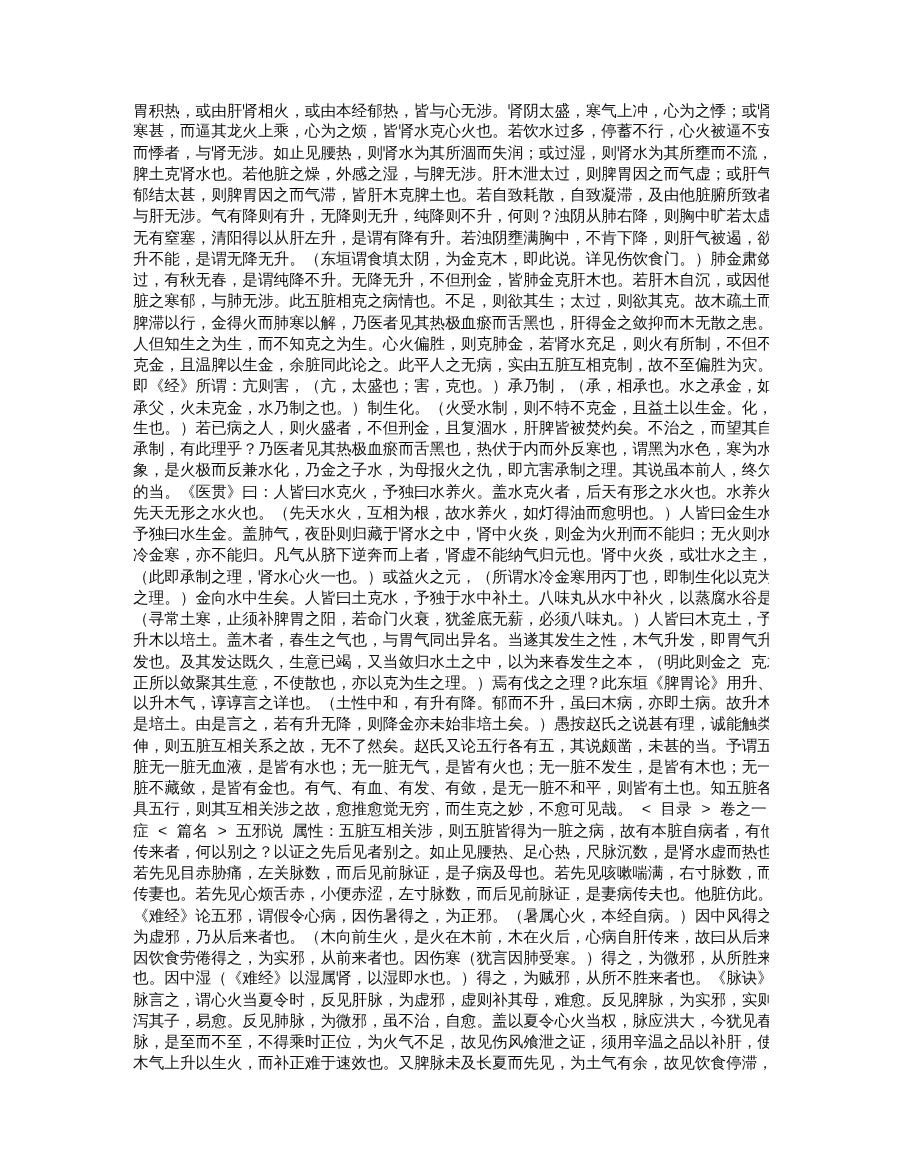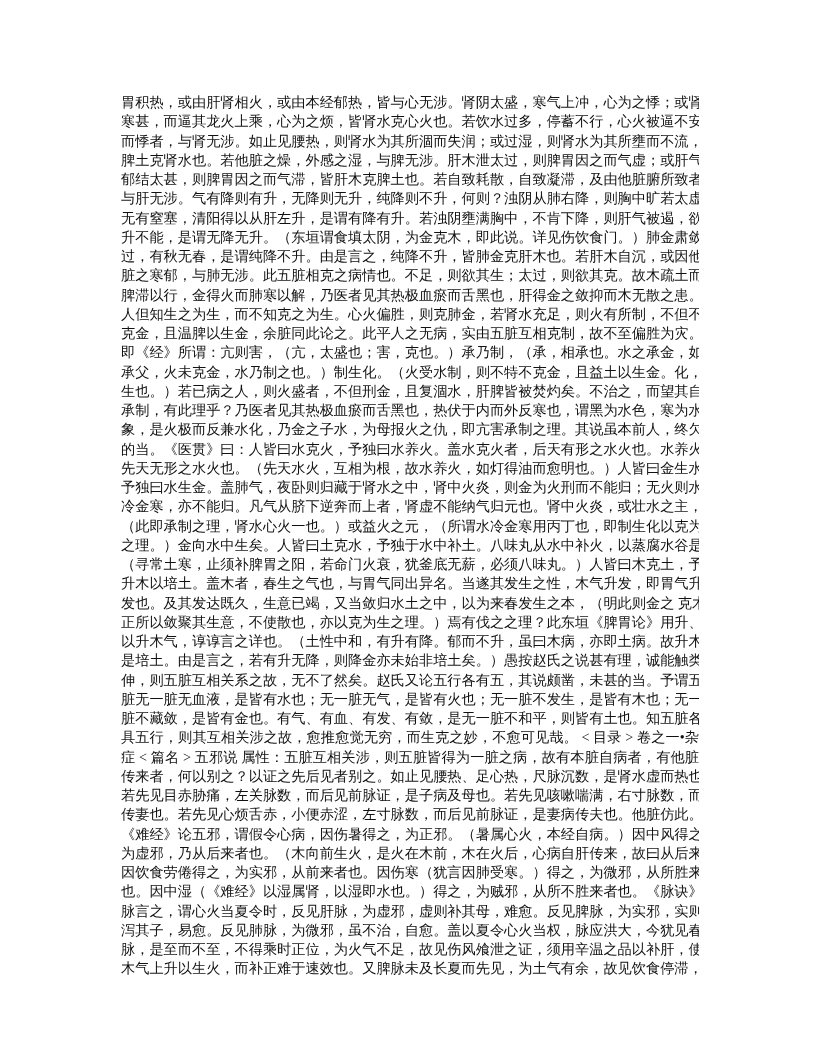--- a/index.html
+++ b/index.html
@@ -23,7 +23,7 @@
       display: block;
       height: 19.25px;
       line-height: 19.25px;
-      font-family: Liberation Serif, serif;
+      font-family: Liberation Mono, monospace;
       font-size: 14.2px;
       color: #111111;
       white-space: nowrap;

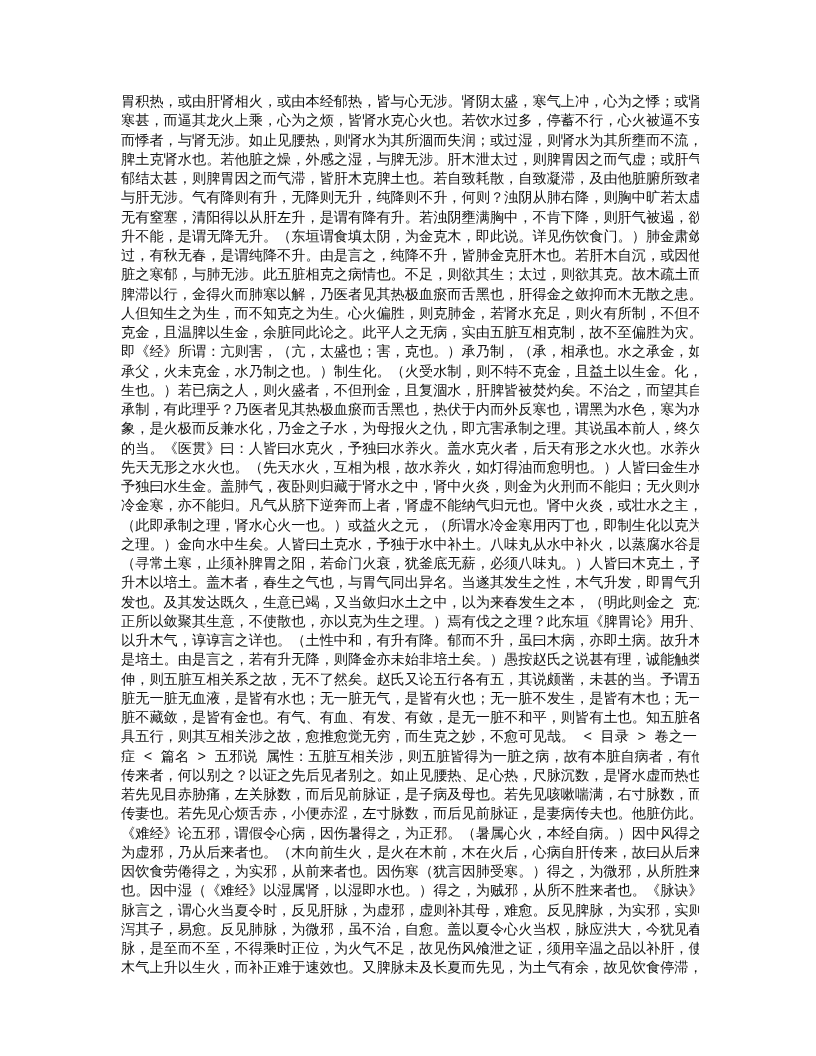--- a/index.html
+++ b/index.html
@@ -44,7 +44,7 @@
   <span class="line">与肝无涉。气有降则有升，无降则无升，纯降则不升，何则？浊阴从肺右降，则胸中旷若太虚，</span>
   <span class="line">无有窒塞，清阳得以从肝左升，是谓有降有升。若浊阴壅满胸中，不肯下降，则肝气被遏，欲</span>
   <span class="line">升不能，是谓无降无升。（东垣谓食填太阴，为金克木，即此说。详见伤饮食门。）肺金肃敛太</span>
-  <span class="line">过，有秋无春，是谓纯降不升。由是言之，纯降不升，皆肺金克肝木也。若肝木自沉，或因他</span>
+  <span class="line">过，有秋无春，是谓纯降不升。无降无升，不但刑金，皆肺金克肝木也。若肝木自沉，或因他</span>
   <span class="line">脏之寒郁，与肺无涉。此五脏相克之病情也。不足，则欲其生；太过，则欲其克。故木疏土而</span>
   <span class="line">脾滞以行，金得火而肺寒以解，乃医者见其热极血瘀而舌黑也，肝得金之敛抑而木无散之患。</span>
   <span class="line">人但知生之为生，而不知克之为生。心火偏胜，则克肺金，若肾水充足，则火有所制，不但不</span>

